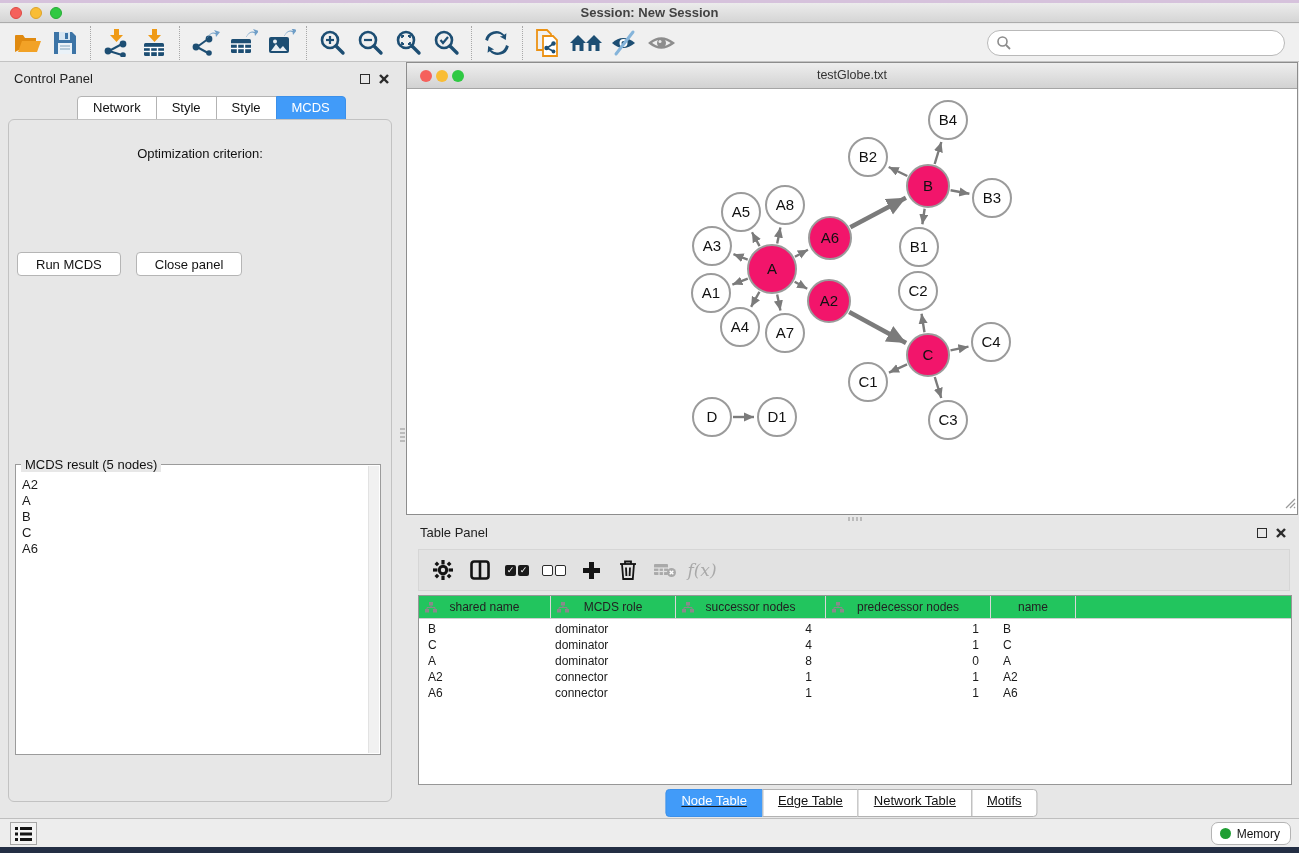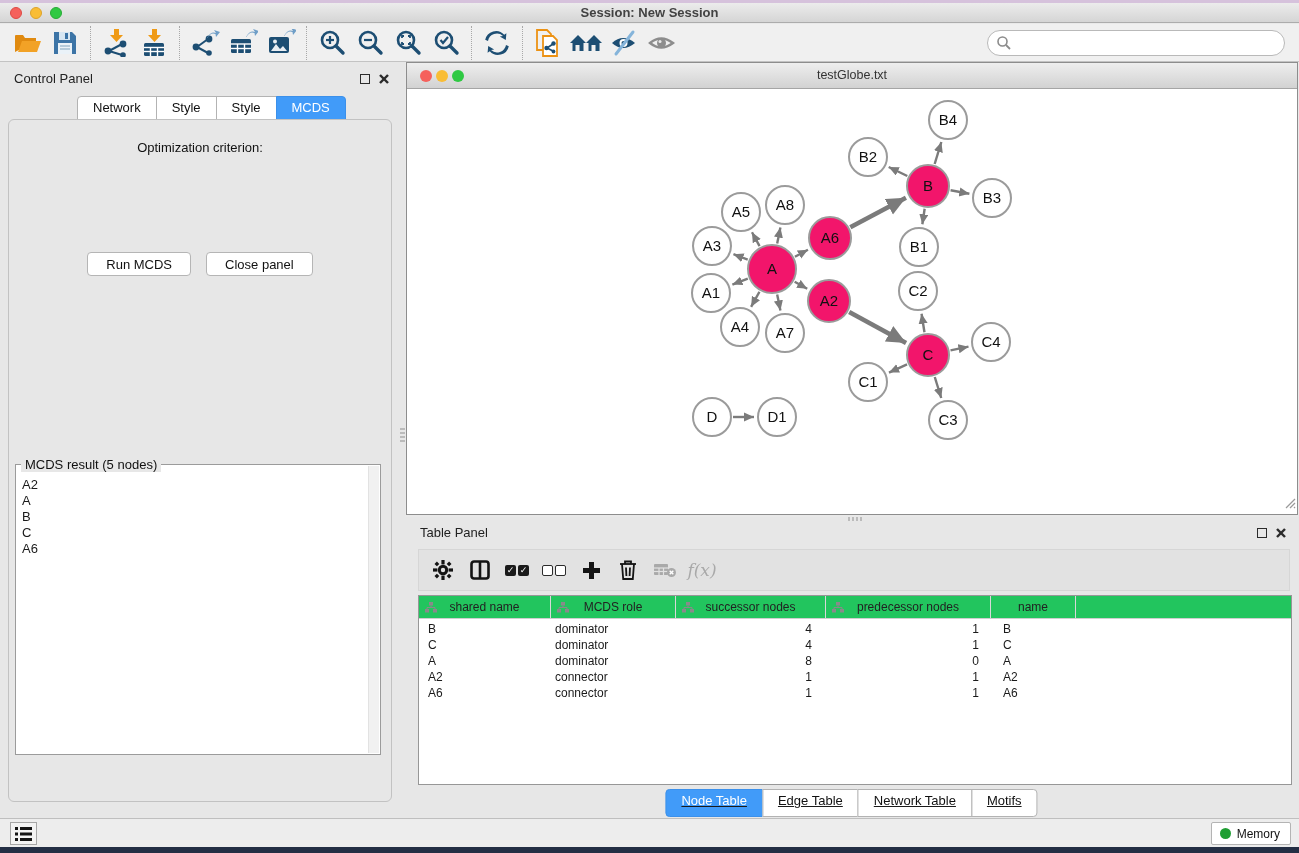--- a/index.html
+++ b/index.html
@@ -313,7 +313,7 @@
       </div>
 
     <div class="cp-body">
-      <div class="opt-label" style="margin-top:20px;">Optimization criterion:</div>
+      <div class="opt-label" style="margin-top:26px;">Optimization criterion:</div>
       <div class="cp-buttons">
         <button class="push-btn">Run MCDS</button>
         <button class="push-btn">Close panel</button>

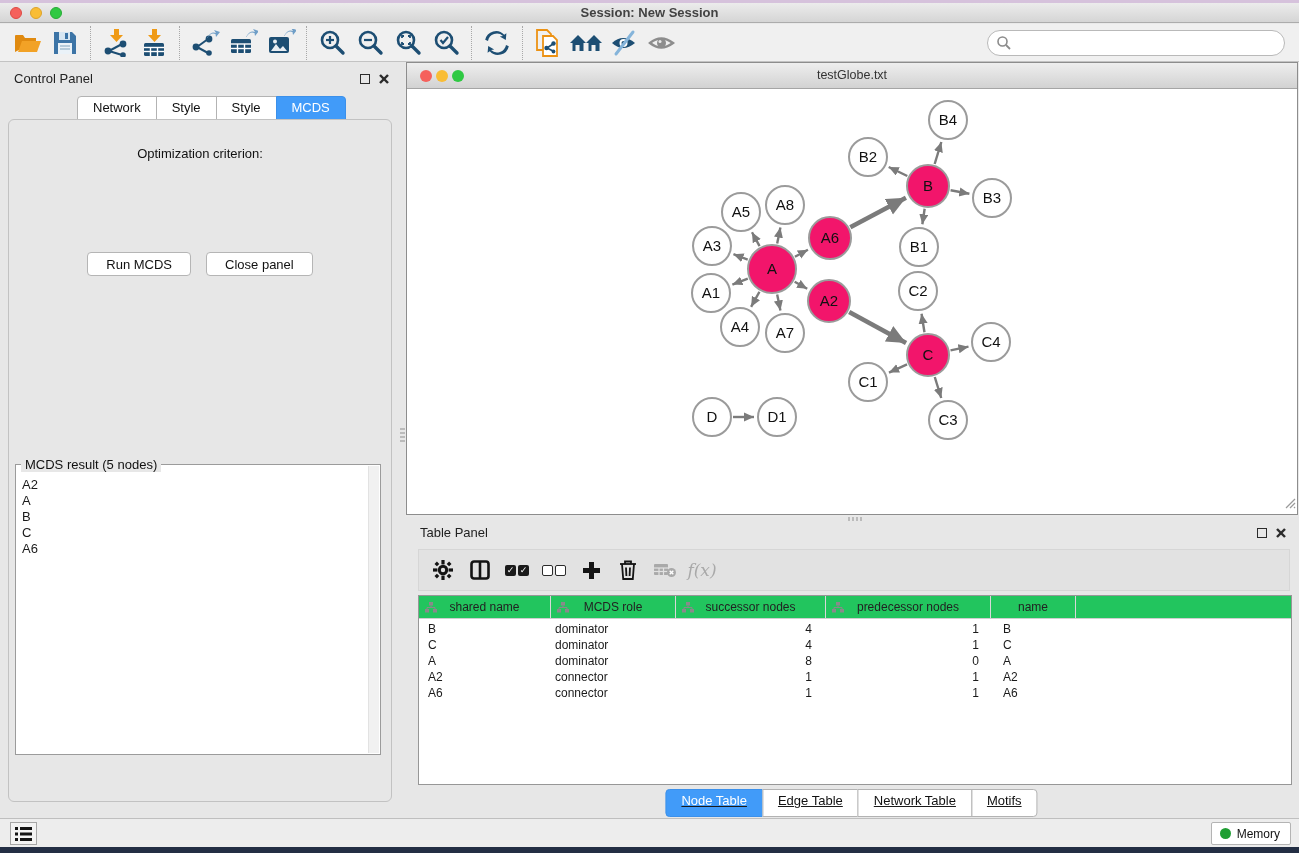--- a/index.html
+++ b/index.html
@@ -47,7 +47,7 @@
               padding-left:10px; color:#111; }
   .dd-btn { position:absolute; right:-1px; top:-1px; width:22px; height:26px; background:#419bf9;
             border-radius:0 4px 4px 0; display:flex; align-items:center; justify-content:center; }
-  .cp-buttons { position:absolute; left:0; right:0; top:132px; display:flex; justify-content:center; gap:15px; }
+  .cp-buttons { position:absolute; left:8px; right:0; top:132px; display:flex; gap:15px; }
   .push-btn { height:24px; padding:0 18px; background:#fff; border:1px solid #b5b5b5; border-radius:4px;
               font-size:13px; color:#111; }
 

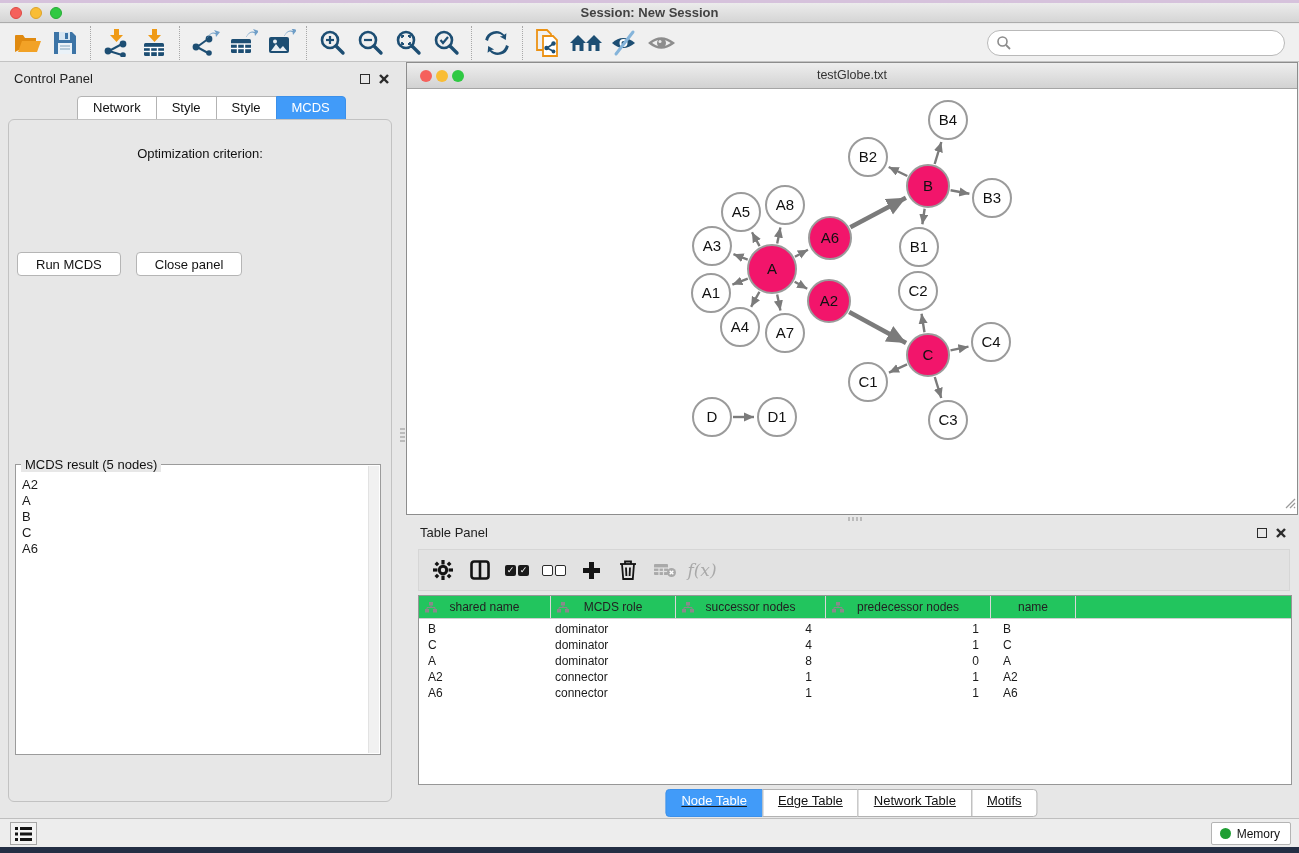--- a/index.html
+++ b/index.html
@@ -108,7 +108,7 @@
   .list-btn { position:absolute; left:10px; top:3px; width:27px; height:23px; background:#f3f3f3;
               border:1px solid #a6a6a6; display:flex; align-items:center; justify-content:center; }
   .memory-btn { position:absolute; right:8px; top:3px; height:23px; padding:0 10px 0 8px; background:#fff;
-                border:1px solid #b4b4b4; border-radius:2px; display:flex; align-items:center; gap:6px;
+                border:1px solid #b4b4b4; border-radius:7px; display:flex; align-items:center; gap:6px;
                 font-size:12px; color:#111; }
   .mem-dot { width:11px; height:11px; border-radius:50%; background:#1f9e33; }
   .desktop-bottom { position:absolute; left:0; right:0; bottom:0; height:6px; background:#232e44; }

